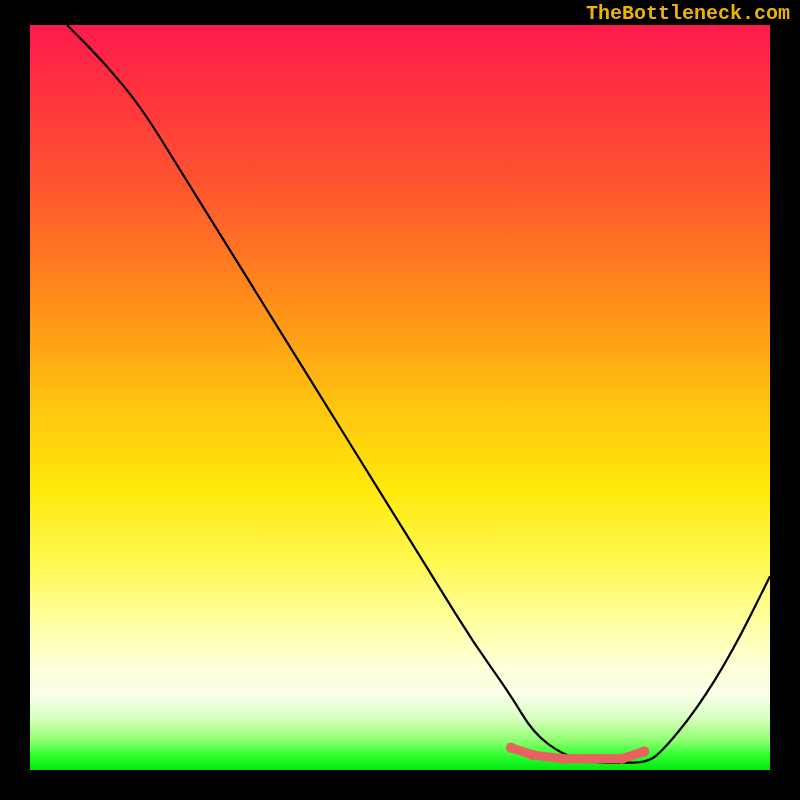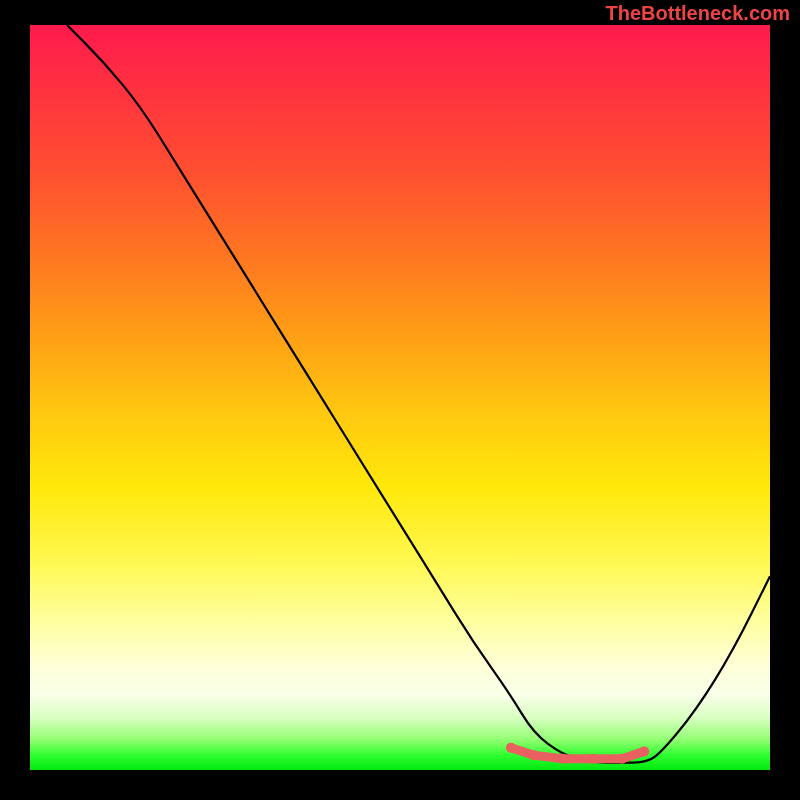--- a/index.html
+++ b/index.html
@@ -15,10 +15,11 @@
     position: absolute;
     top: 2px;
     right: 10px;
-    color: #ef4444;
+    color: #eab308;
     font-size: 20px;
     font-weight: bold;
     z-index: 10;
+    font-family: Liberation Mono, monospace;
   }
   .plot-area {
     position: absolute;

